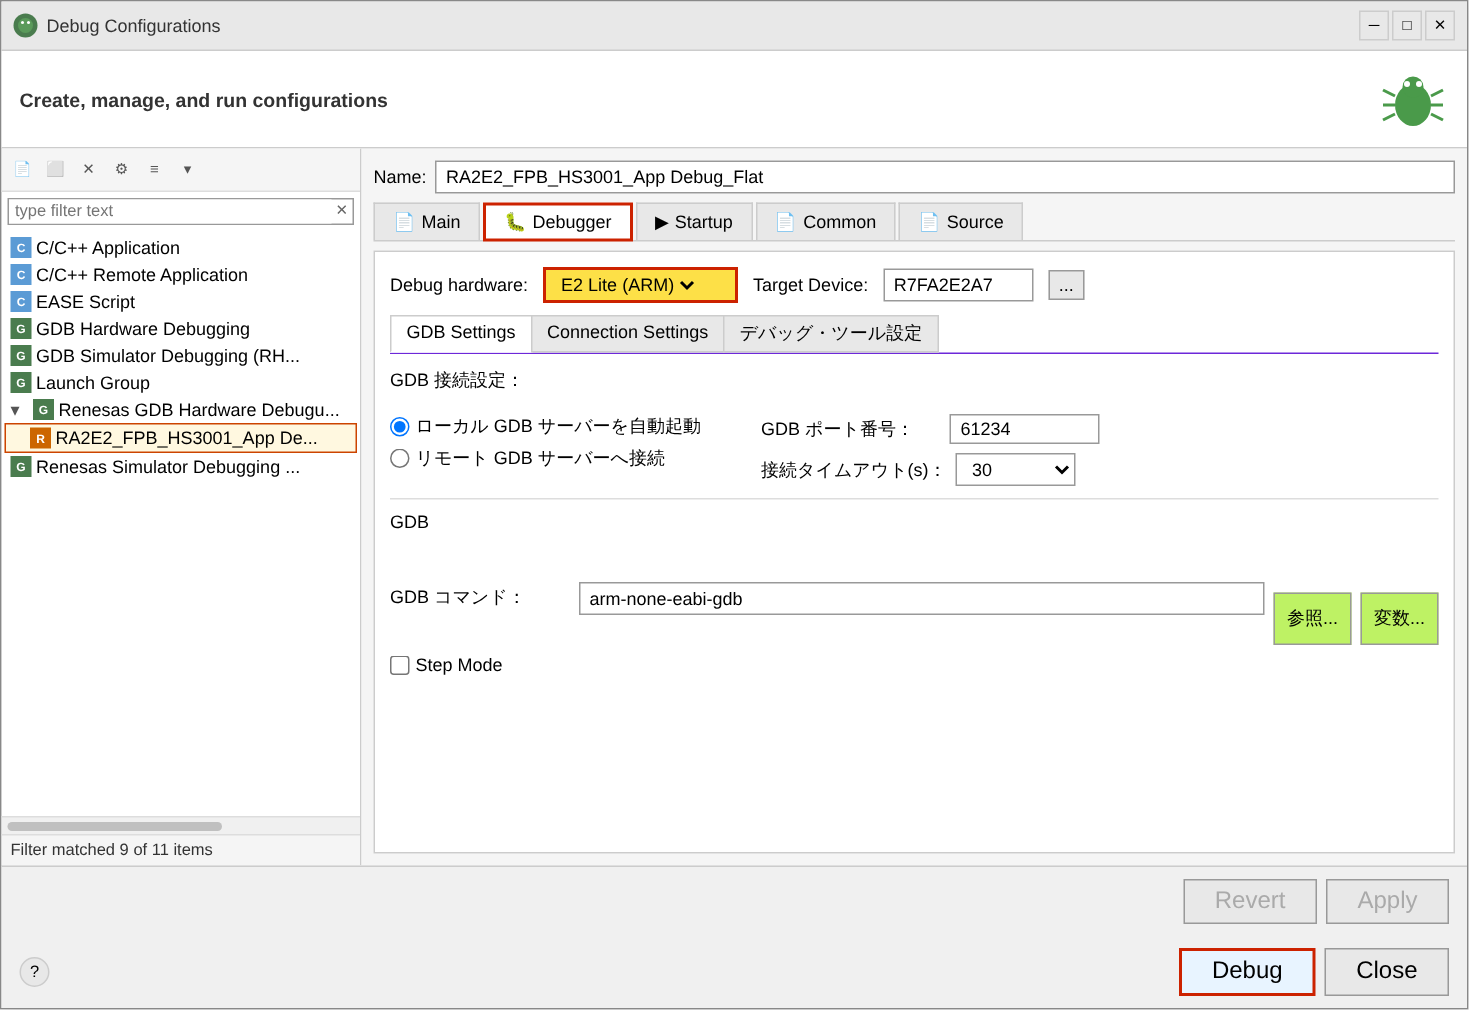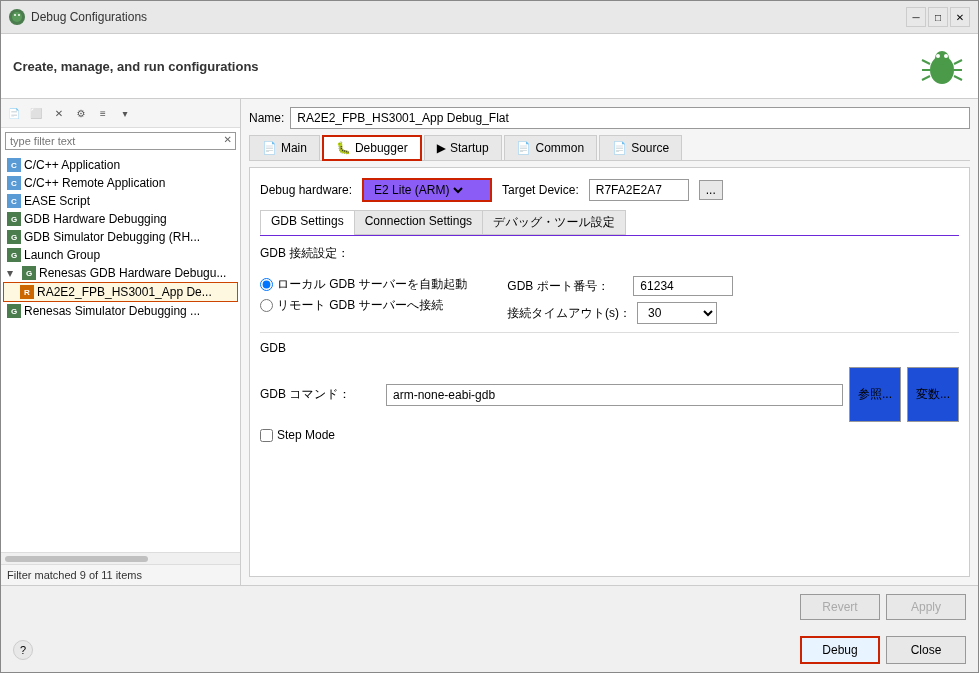--- a/index.html
+++ b/index.html
@@ -43,7 +43,7 @@
     .main-content { flex: 1; background: #fff; border: 1px solid #ccc; padding: 10px; display: flex; flex-direction: column; gap: 8px; overflow-y: auto; }
     .hardware-row { display: flex; align-items: center; gap: 10px; flex-wrap: wrap; }
     .hw-label { font-size: 12px; }
-    .hw-select { border: 2px solid #cc2200; padding: 3px 6px; background: #8b5cf6; font-size: 12px; cursor: pointer; display: flex; align-items: flex-end; gap: 4px; min-width: 130px; }
+    .hw-select { border: 2px solid #cc2200; padding: 3px 6px; background: #fde047; font-size: 12px; cursor: pointer; display: flex; align-items: flex-end; gap: 4px; min-width: 130px; }
     .hw-select select { border: none; outline: none; background: transparent; font-size: 12px; cursor: pointer; }
     .target-label { font-size: 12px; }
     .target-input { border: 1px solid #999; padding: 3px 6px; background: #fff; font-size: 12px; width: 100px; }

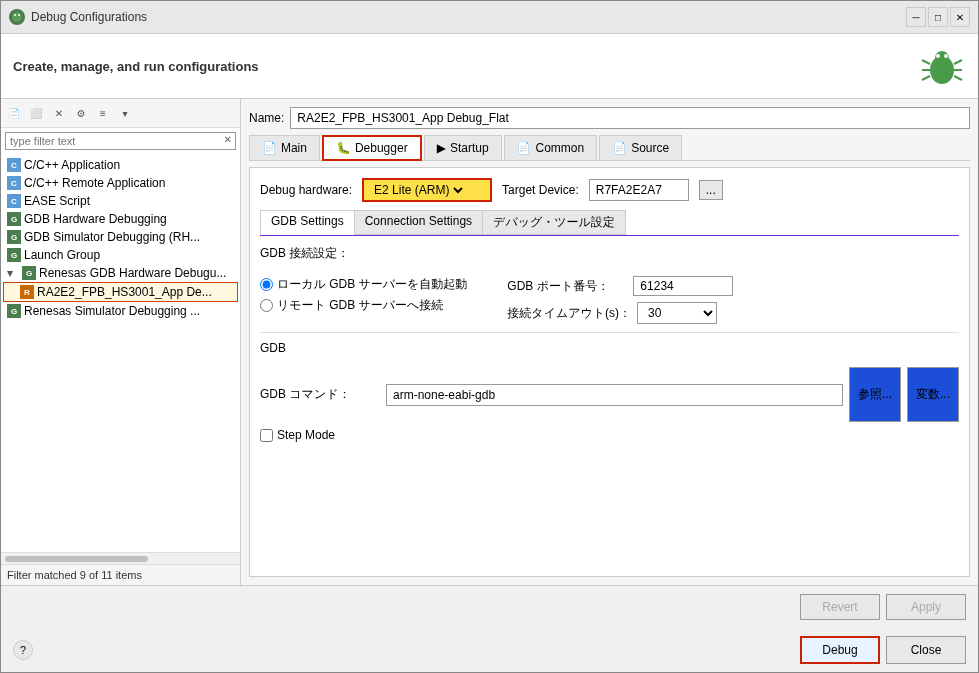--- a/index.html
+++ b/index.html
@@ -63,7 +63,7 @@
     .gdb-section { display: flex; flex-direction: column; gap: 6px; border-top: 1px solid #ddd; padding-top: 8px; }
     .gdb-cmd-row { display: flex; align-items: center; gap: 6px; }
     .gdb-cmd-input { flex: 1; border: 1px solid #999; padding: 3px 6px; background: #fff; font-size: 12px; }
-    .gdb-btn { border: 1px solid #999; background: #1d4ed8; padding: 18px 8px; cursor: pointer; font-size: 12px; }
+    .gdb-btn { border: 1px solid #999; background: #bef264; padding: 8px 8px; cursor: pointer; font-size: 12px; margin-top: 28px; }
     .step-mode-row { display: flex; align-items: center; gap: 4px; }
     .two-col { display: flex; gap: 20px; }
     .bottom-buttons { padding: 8px 12px; background: #f0f0f0; border-top: 1px solid #ccc; display: flex; justify-content: flex-end; gap: 6px; align-items: center; }

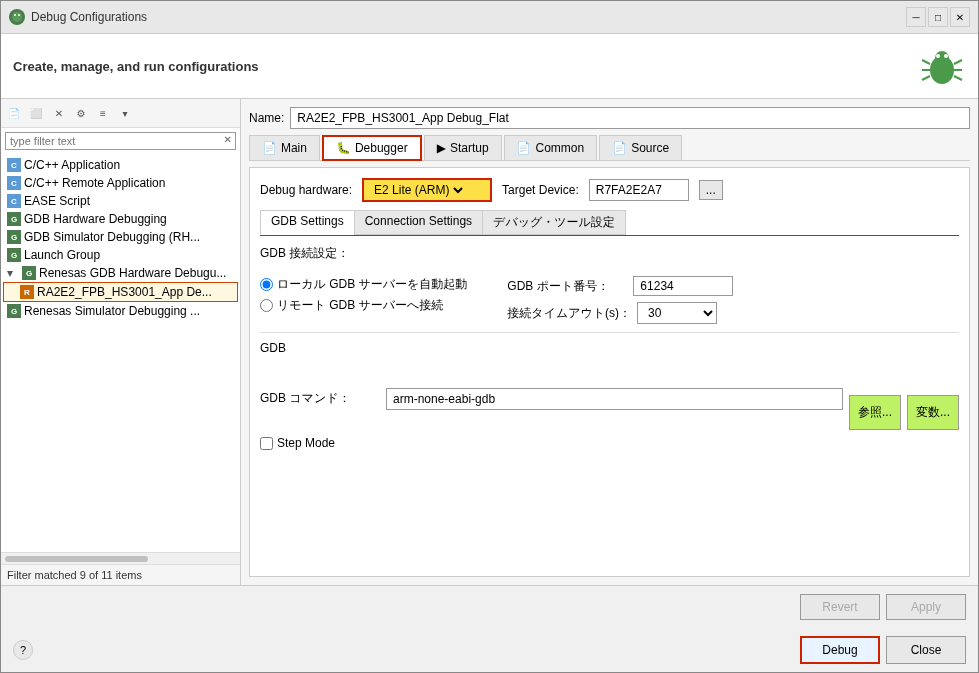--- a/index.html
+++ b/index.html
@@ -68,7 +68,7 @@
     .two-col { display: flex; gap: 20px; }
     .bottom-buttons { padding: 8px 12px; background: #f0f0f0; border-top: 1px solid #ccc; display: flex; justify-content: flex-end; gap: 6px; align-items: center; }
     .bottom-row2 { padding: 8px 12px; background: #f0f0f0; display: flex; justify-content: space-between; align-items: center; }
-    .btn { border: 1px solid #999; background: #e8e8e8; padding: 5px 20px; cursor: pointer; font-size: 12px; min-width: 80px; }
+    .btn { border: 1px solid #999; background: #e8e8e8; padding: 5px 20px; cursor: pointer; font-size: 16px; min-width: 80px; }
     .btn.highlight { border: 2px solid #cc2200; background: #e8f4ff; }
     .btn:disabled { color: #aaa; cursor: default; }
     .help-icon { width: 20px; height: 20px; border: 1px solid #ccc; border-radius: 50%; background: #e8e8e8; display: flex; align-items: center; justify-content: center; cursor: pointer; font-size: 11px; }

